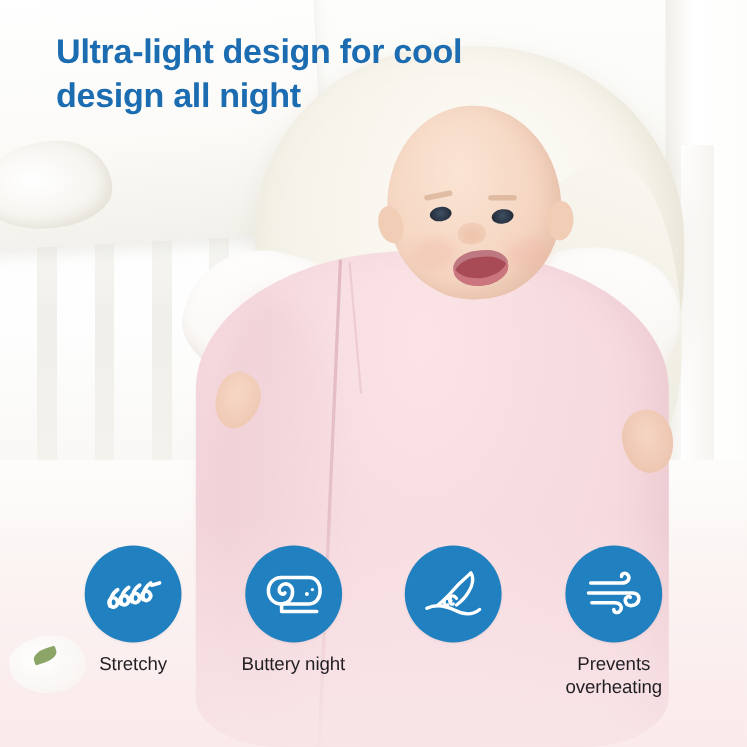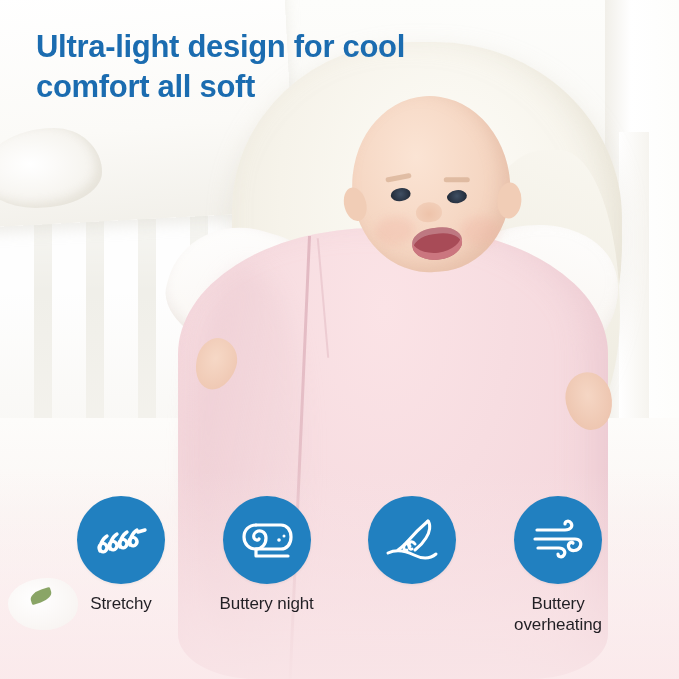--- a/index.html
+++ b/index.html
@@ -185,7 +185,7 @@
 
   
   .headline{
-    position:absolute; left:36px; top:27px; width:520px;
+    position:absolute; left:51px; top:27px; width:520px;
     font-size:31px; line-height:40px;
     font-weight:700; letter-spacing:-.3px;
     color:#1b6cb0;

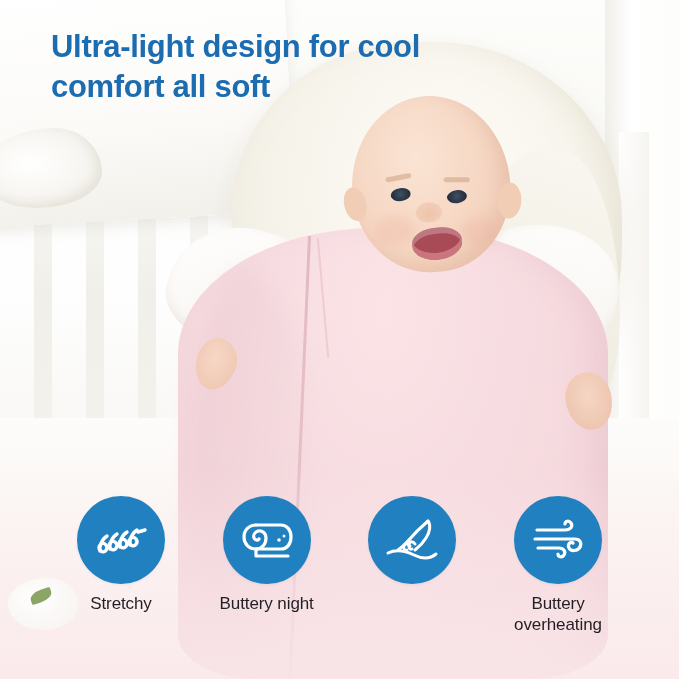--- a/index.html
+++ b/index.html
@@ -260,7 +260,7 @@
 
 <div class="headline">
   <span class="l1">Ultra-light design for cool</span>
-  <span class="l2">comfort all soft</span>
+  <span class="l2">design all night</span>
 </div>
 
 <div class="features">

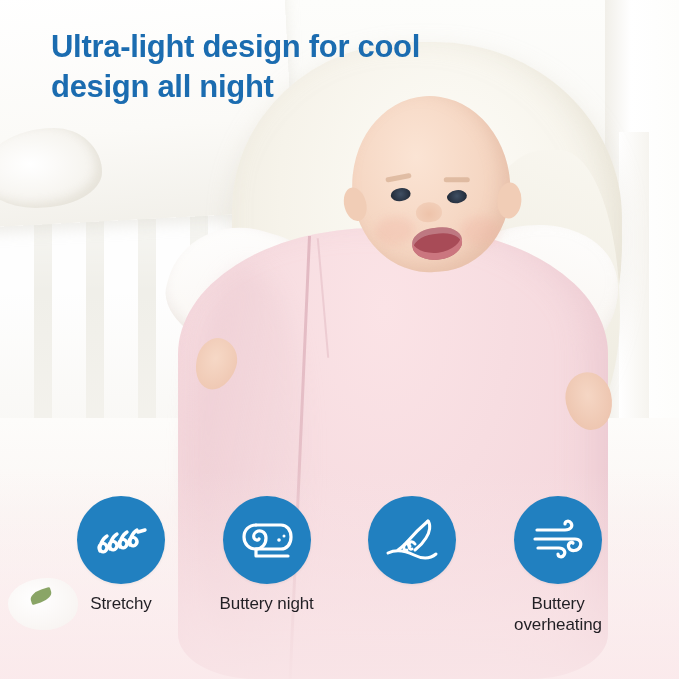--- a/index.html
+++ b/index.html
@@ -322,7 +322,7 @@
       </span>
     </div>
     <div class="feat-label">
-      <span>Buttery</span><br>
+      <span>Prevents</span><br>
       <span>overheating</span>
     </div>
   </div>

